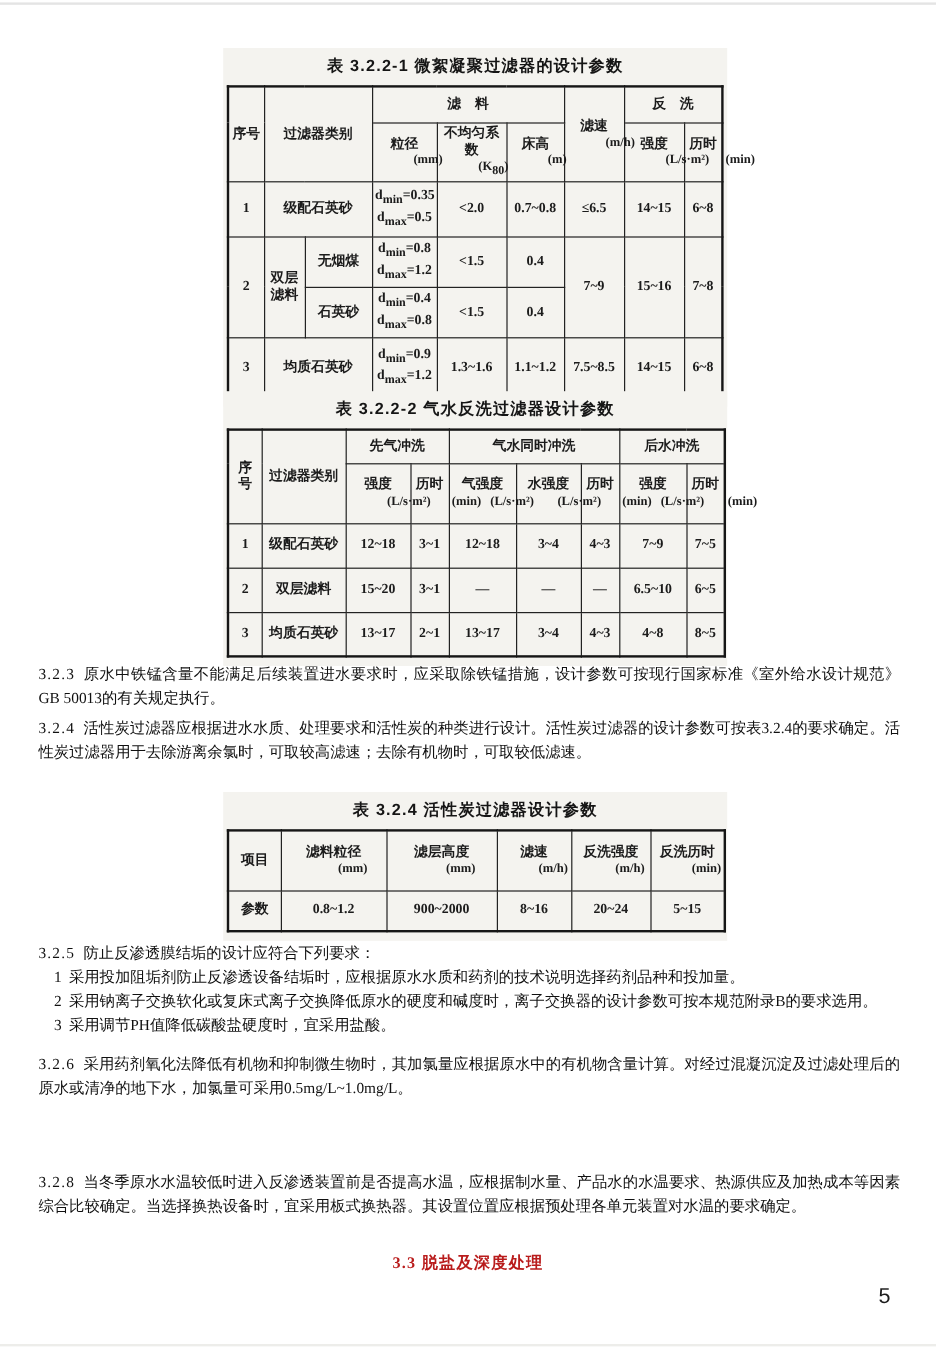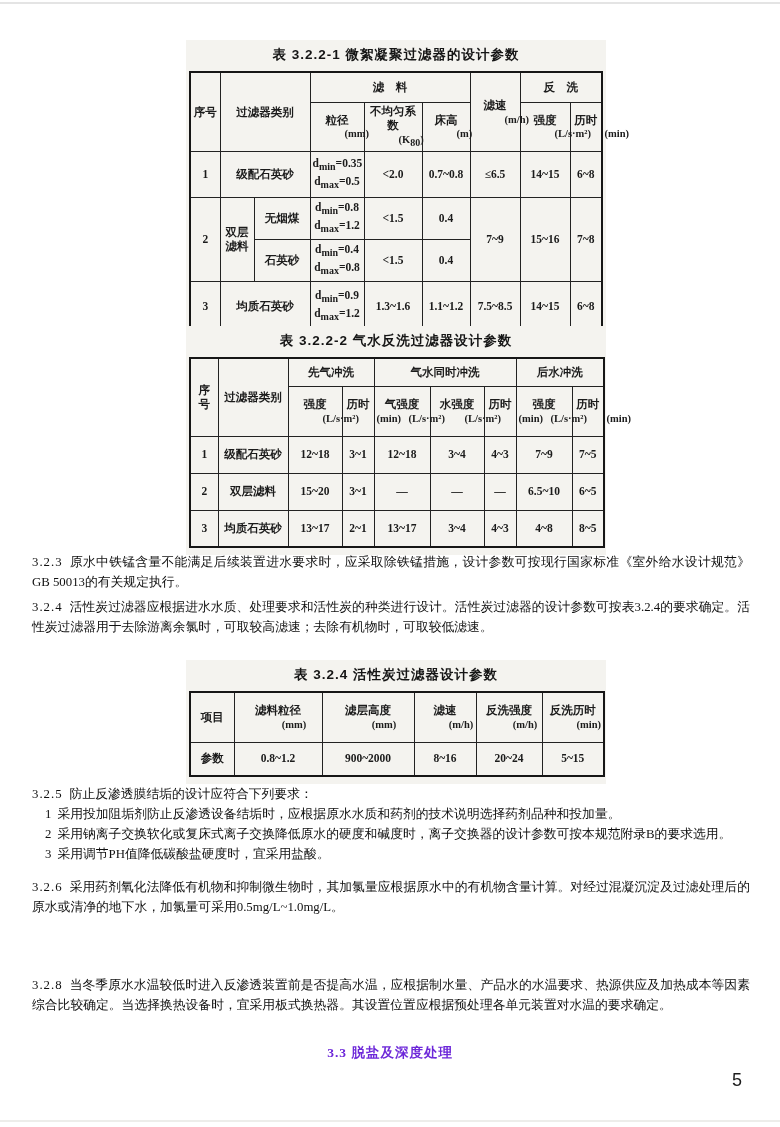--- a/index.html
+++ b/index.html
@@ -48,7 +48,7 @@
 
   .sec-heading {
     position:absolute; left:0; width:100%; text-align:center;
-    color:#6d28d9; font-weight:700; font-size:13.5px; letter-spacing:1px;
+    color:#b91c1c; font-weight:700; font-size:13.5px; letter-spacing:1px;
   }
   .page-num { position:absolute; right:38px; top:1070px; font-size:18px; color:#1c1c1c; font-family:"Liberation Sans", sans-serif; }
 </style>

